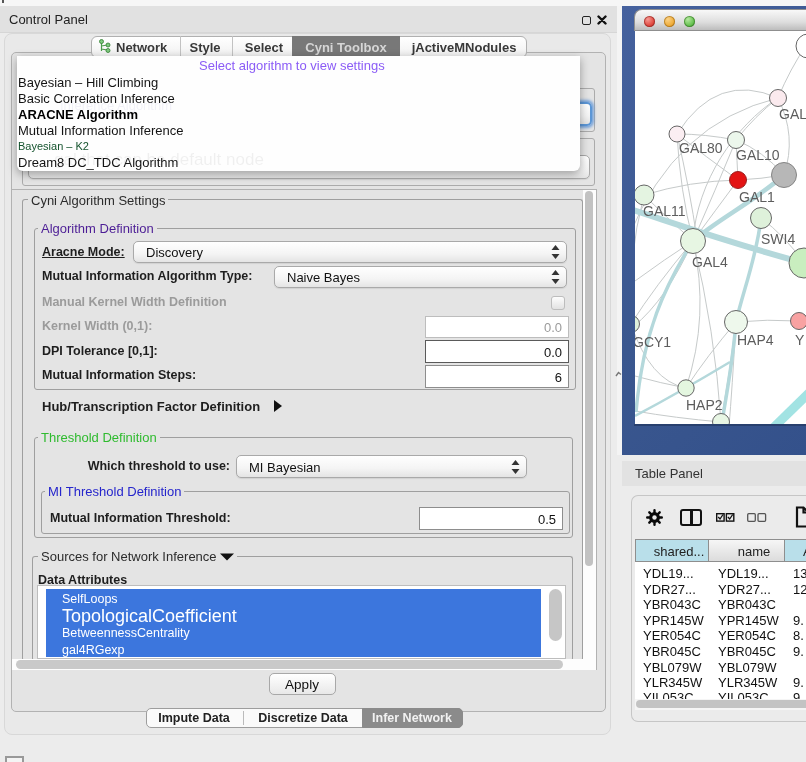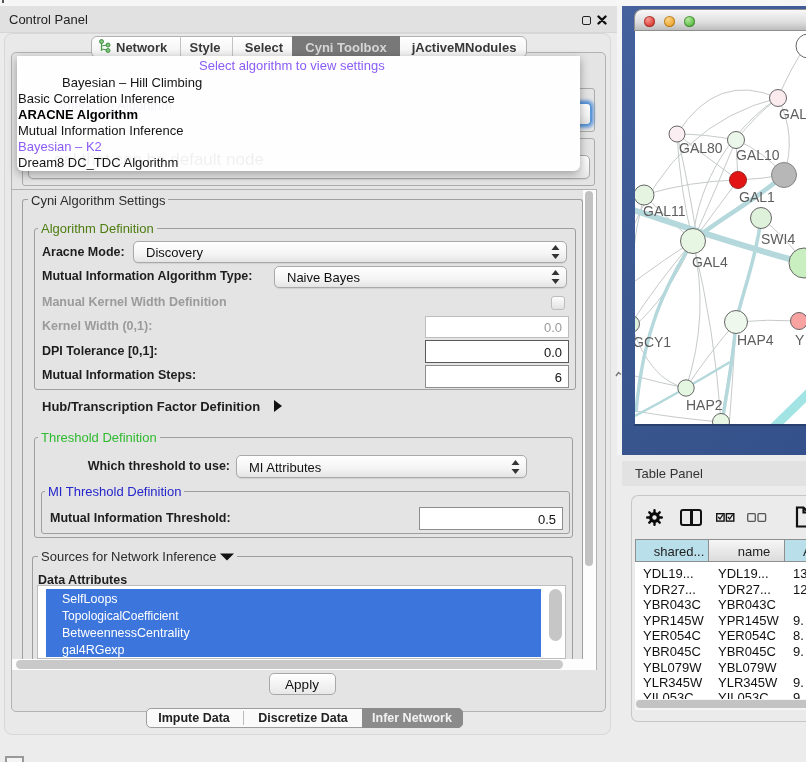--- a/index.html
+++ b/index.html
@@ -155,7 +155,7 @@
   <div class="abs" style="left:199px;top:65px;font-size:13px;color:#8b5cf6;transform:translateY(-50%);white-space:nowrap;">Select algorithm to view settings</div>
   <div class="abs" style="left:60px;top:105px;font-size:13px;color:rgba(40,40,150,0.06);transform:translateY(-50%);white-space:nowrap;">Inference Algorithm</div>
   <div class="abs" style="left:54px;top:160px;font-size:17px;color:rgba(0,0,0,0.06);transform:translateY(-50%);white-space:nowrap;">gal that can be default node</div>
-  <div class="abs" style="left:18px;top:82px;font-size:13px;color:#141414;transform:translateY(-50%);white-space:nowrap;padding-left:44px;">Bayesian – Hill Climbing</div>
+  <div class="abs" style="left:18px;top:82px;font-size:13px;color:#141414;transform:translateY(-50%);white-space:nowrap;">Bayesian – Hill Climbing</div>
   <div class="abs" style="left:18px;top:98px;font-size:13px;color:#141414;transform:translateY(-50%);white-space:nowrap;">Basic Correlation Inference</div>
   <div class="abs" style="left:18px;top:114px;font-size:13px;font-weight:bold;color:#000;transform:translateY(-50%);white-space:nowrap;">ARACNE Algorithm</div>
   <div class="abs" style="left:18px;top:130px;font-size:13px;color:#141414;transform:translateY(-50%);white-space:nowrap;">Mutual Information Inference</div>

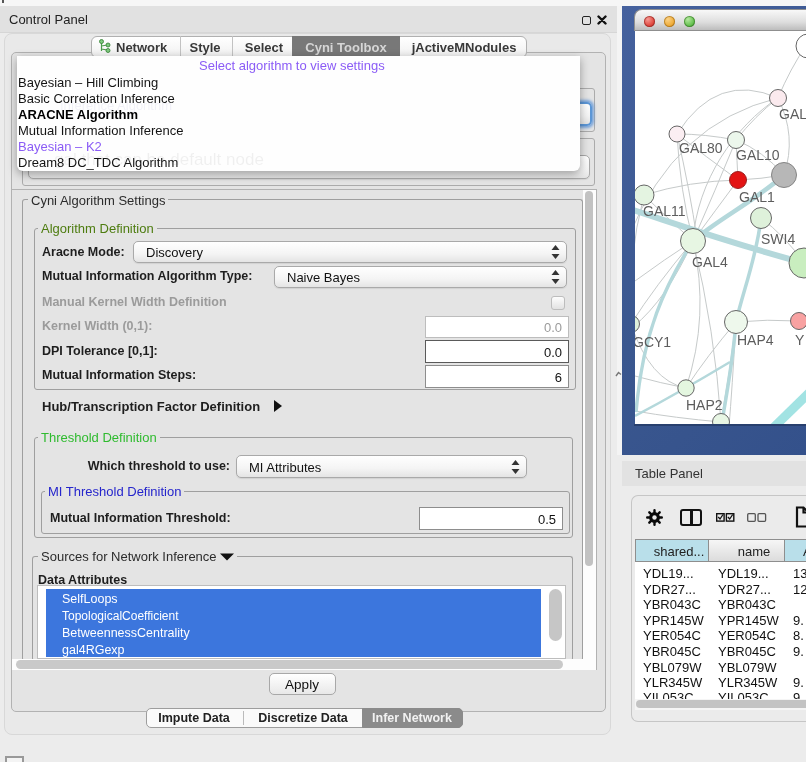--- a/index.html
+++ b/index.html
@@ -159,7 +159,7 @@
   <div class="abs" style="left:18px;top:98px;font-size:13px;color:#141414;transform:translateY(-50%);white-space:nowrap;">Basic Correlation Inference</div>
   <div class="abs" style="left:18px;top:114px;font-size:13px;font-weight:bold;color:#000;transform:translateY(-50%);white-space:nowrap;">ARACNE Algorithm</div>
   <div class="abs" style="left:18px;top:130px;font-size:13px;color:#141414;transform:translateY(-50%);white-space:nowrap;">Mutual Information Inference</div>
-  <div class="abs" style="left:18px;top:146px;font-size:13px;color:#8b5cf6;transform:translateY(-50%);white-space:nowrap;">Bayesian – K2</div>
+  <div class="abs" style="left:18px;top:146px;font-size:11px;color:#14532d;transform:translateY(-50%);white-space:nowrap;">Bayesian – K2</div>
   <div class="abs" style="left:18px;top:162px;font-size:13px;color:#141414;transform:translateY(-50%);white-space:nowrap;">Dream8 DC_TDC Algorithm</div>
 
   <div class="abs" style="left:617px;top:6px;width:5px;height:449px;background:#f4f4f4;"></div>

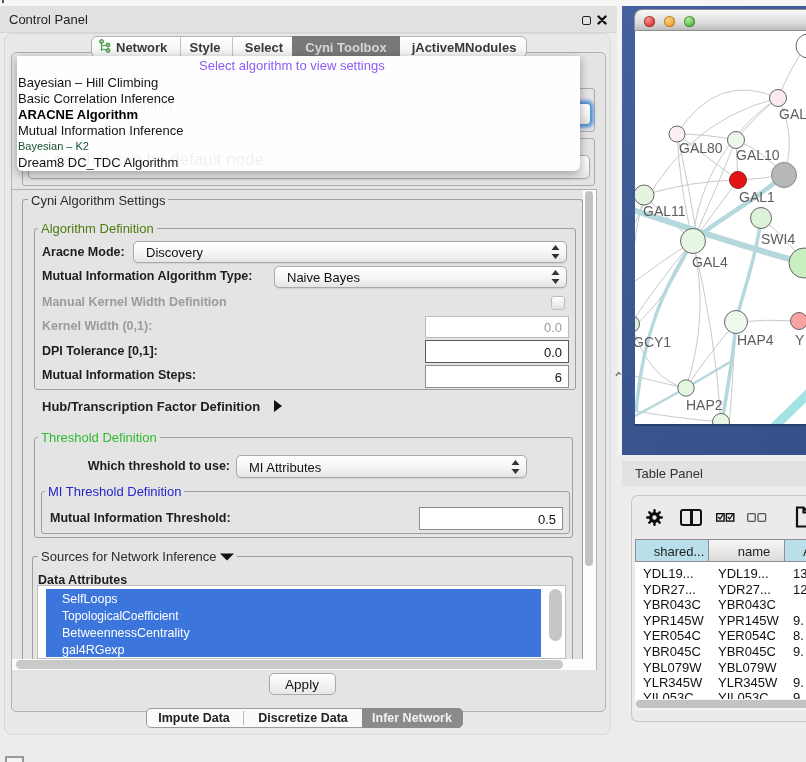--- a/index.html
+++ b/index.html
@@ -38,7 +38,7 @@
   <div class="gtitle" style="left:28px;top:200px;color:#2c2c2c;">Cyni Algorithm Settings</div>
 
   <div class="group" style="left:34px;top:228px;width:540px;height:160px;"></div>
-  <div class="gtitle" style="left:38px;top:228px;color:#4d7c0f;">Algorithm Definition</div>
+  <div class="gtitle" style="left:38px;top:228px;color:#4c1d95;">Algorithm Definition</div>
 
   <div class="lbl" style="left:42px;top:252px;">Aracne Mode:</div>
   <div class="combo" style="left:133px;top:241px;width:432px;height:20px;">

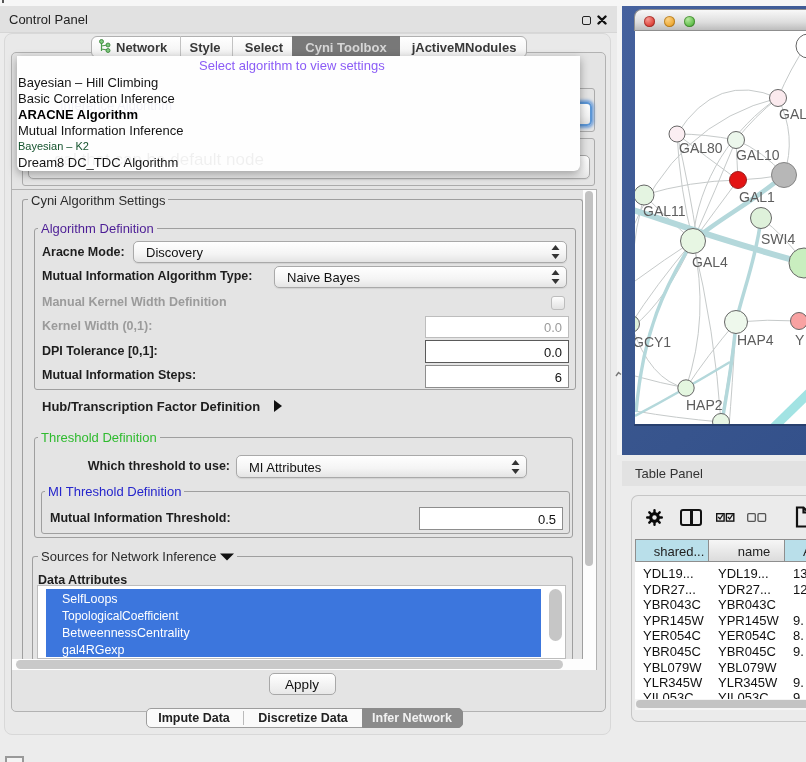--- a/index.html
+++ b/index.html
@@ -40,7 +40,7 @@
   <div class="group" style="left:34px;top:228px;width:540px;height:160px;"></div>
   <div class="gtitle" style="left:38px;top:228px;color:#4c1d95;">Algorithm Definition</div>
 
-  <div class="lbl" style="left:42px;top:252px;">Aracne Mode:</div>
+  <div class="lbl" style="left:42px;top:252px;text-decoration:underline;">Aracne Mode:</div>
   <div class="combo" style="left:133px;top:241px;width:432px;height:20px;">
     <span class="ct">Discovery</span>
     <svg class="spin" viewBox="0 0 9 14">

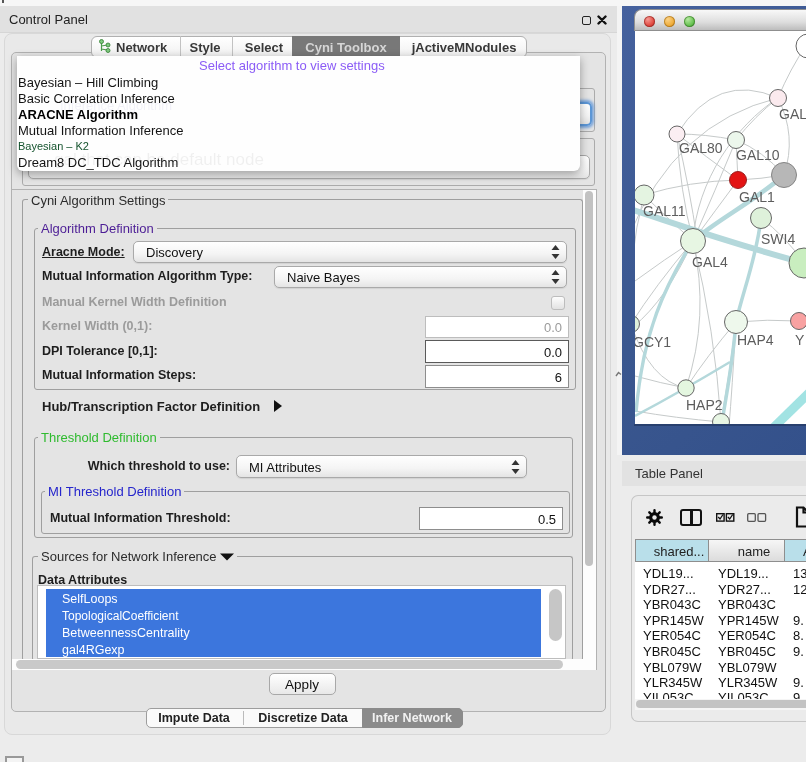--- a/index.html
+++ b/index.html
@@ -86,7 +86,7 @@
 
   <div class="lbl" style="left:230px;top:466px;transform:translate(-100%,-50%);">Which threshold to use:</div>
   <div class="combo" style="left:236px;top:455px;width:289px;height:21px;">
-    <span class="ct">MI Attributes</span>
+    <span class="ct">MI Bayesian</span>
     <svg class="spin" viewBox="0 0 9 14">
       <path d="M4.5 0 L8.5 5 L0.5 5 Z" fill="#333"></path>
       <path d="M4.5 14 L8.5 9 L0.5 9 Z" fill="#333"></path>

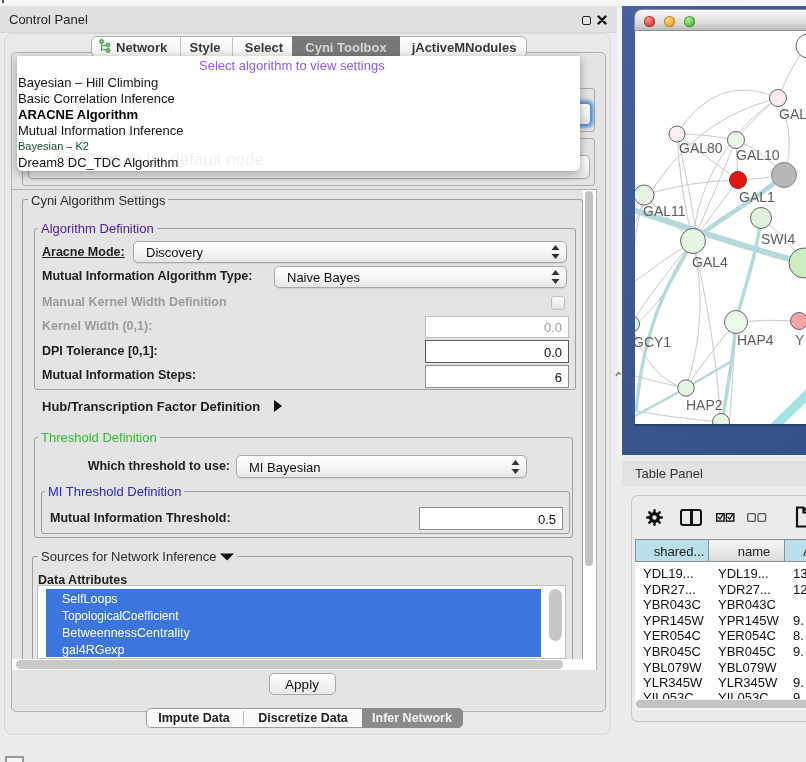--- a/index.html
+++ b/index.html
@@ -109,7 +109,7 @@
   <div class="abs" style="left:37px;top:585px;width:529px;height:74px;background:#fff;border:1px solid #bdbdbd;box-sizing:border-box;"></div>
   <div class="abs" style="left:46px;top:589px;width:495px;height:68px;background:#3c76dd;"></div>
   <div class="abs" style="left:62px;top:599px;transform:translateY(-50%);font-size:12.5px;color:#fff;">SelfLoops</div>
-  <div class="abs" style="left:62px;top:616px;transform:translateY(-50%);font-size:12px;color:#fff;">TopologicalCoefficient</div>
+  <div class="abs" style="left:62px;top:616px;transform:translateY(-50%);font-size:18px;color:#fff;">TopologicalCoefficient</div>
   <div class="abs" style="left:62px;top:633px;transform:translateY(-50%);font-size:12.5px;color:#fff;">BetweennessCentrality</div>
   <div class="abs" style="left:62px;top:650px;transform:translateY(-50%);font-size:12.5px;color:#fff;">gal4RGexp</div>
   <div class="abs" style="left:549px;top:589px;width:13px;height:52px;background:#c6c6c6;border-radius:7px;"></div>

